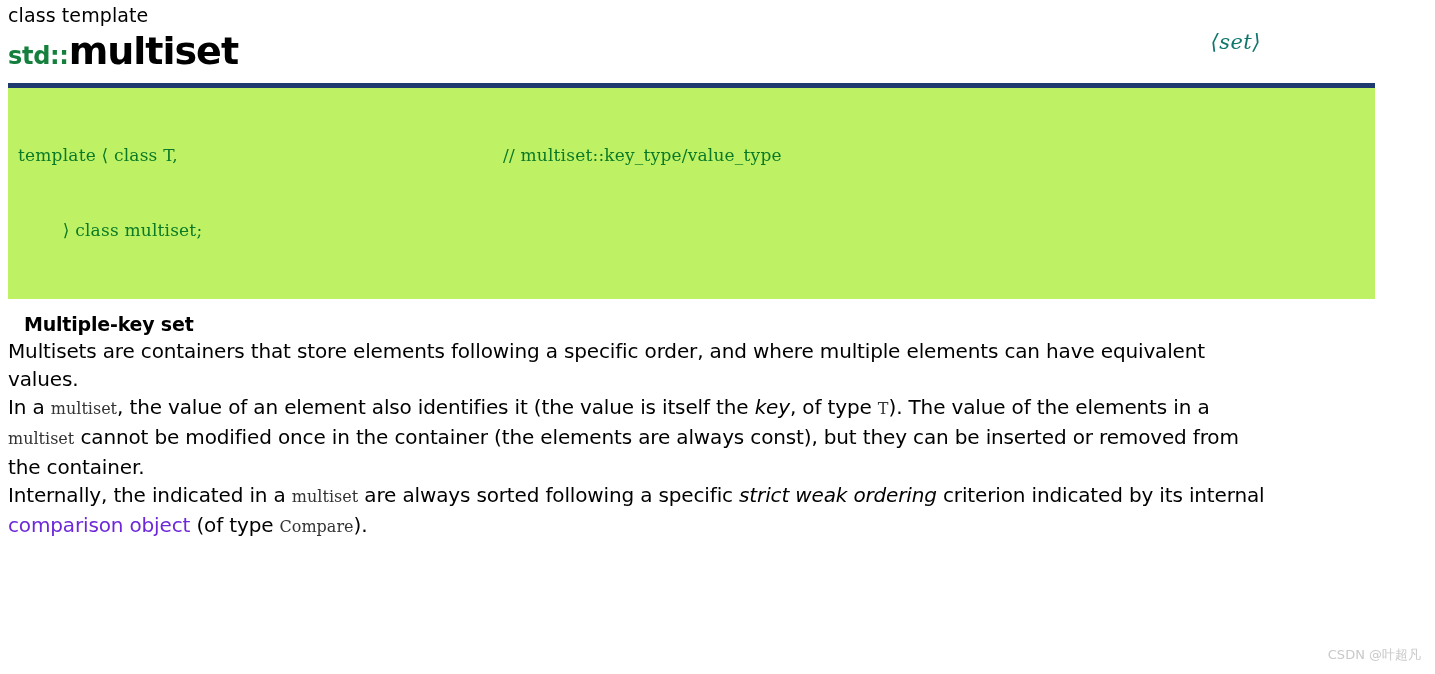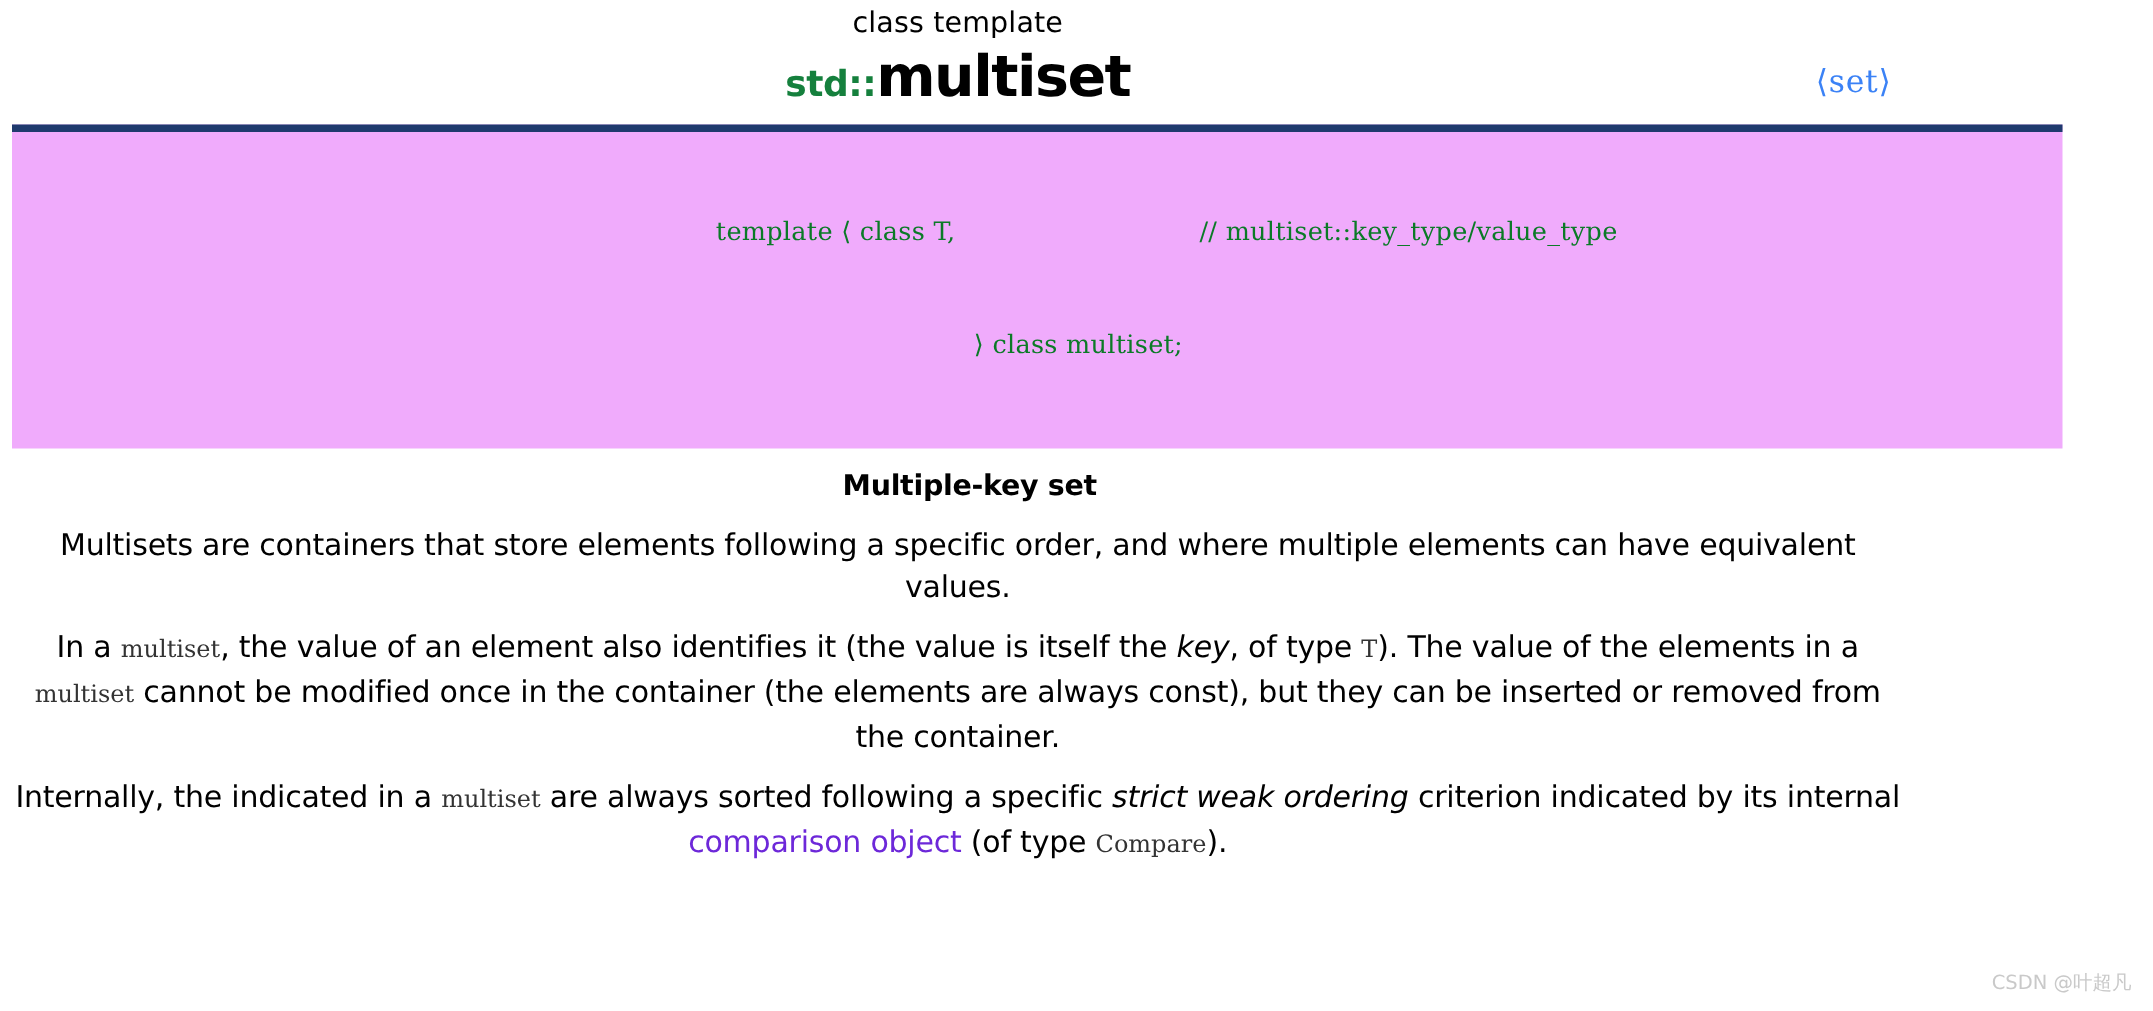--- a/index.html
+++ b/index.html
@@ -21,7 +21,6 @@
     box-sizing: border-box;
     width: 1277px;
     position: relative;
-    text-align: center;
   }
 
   

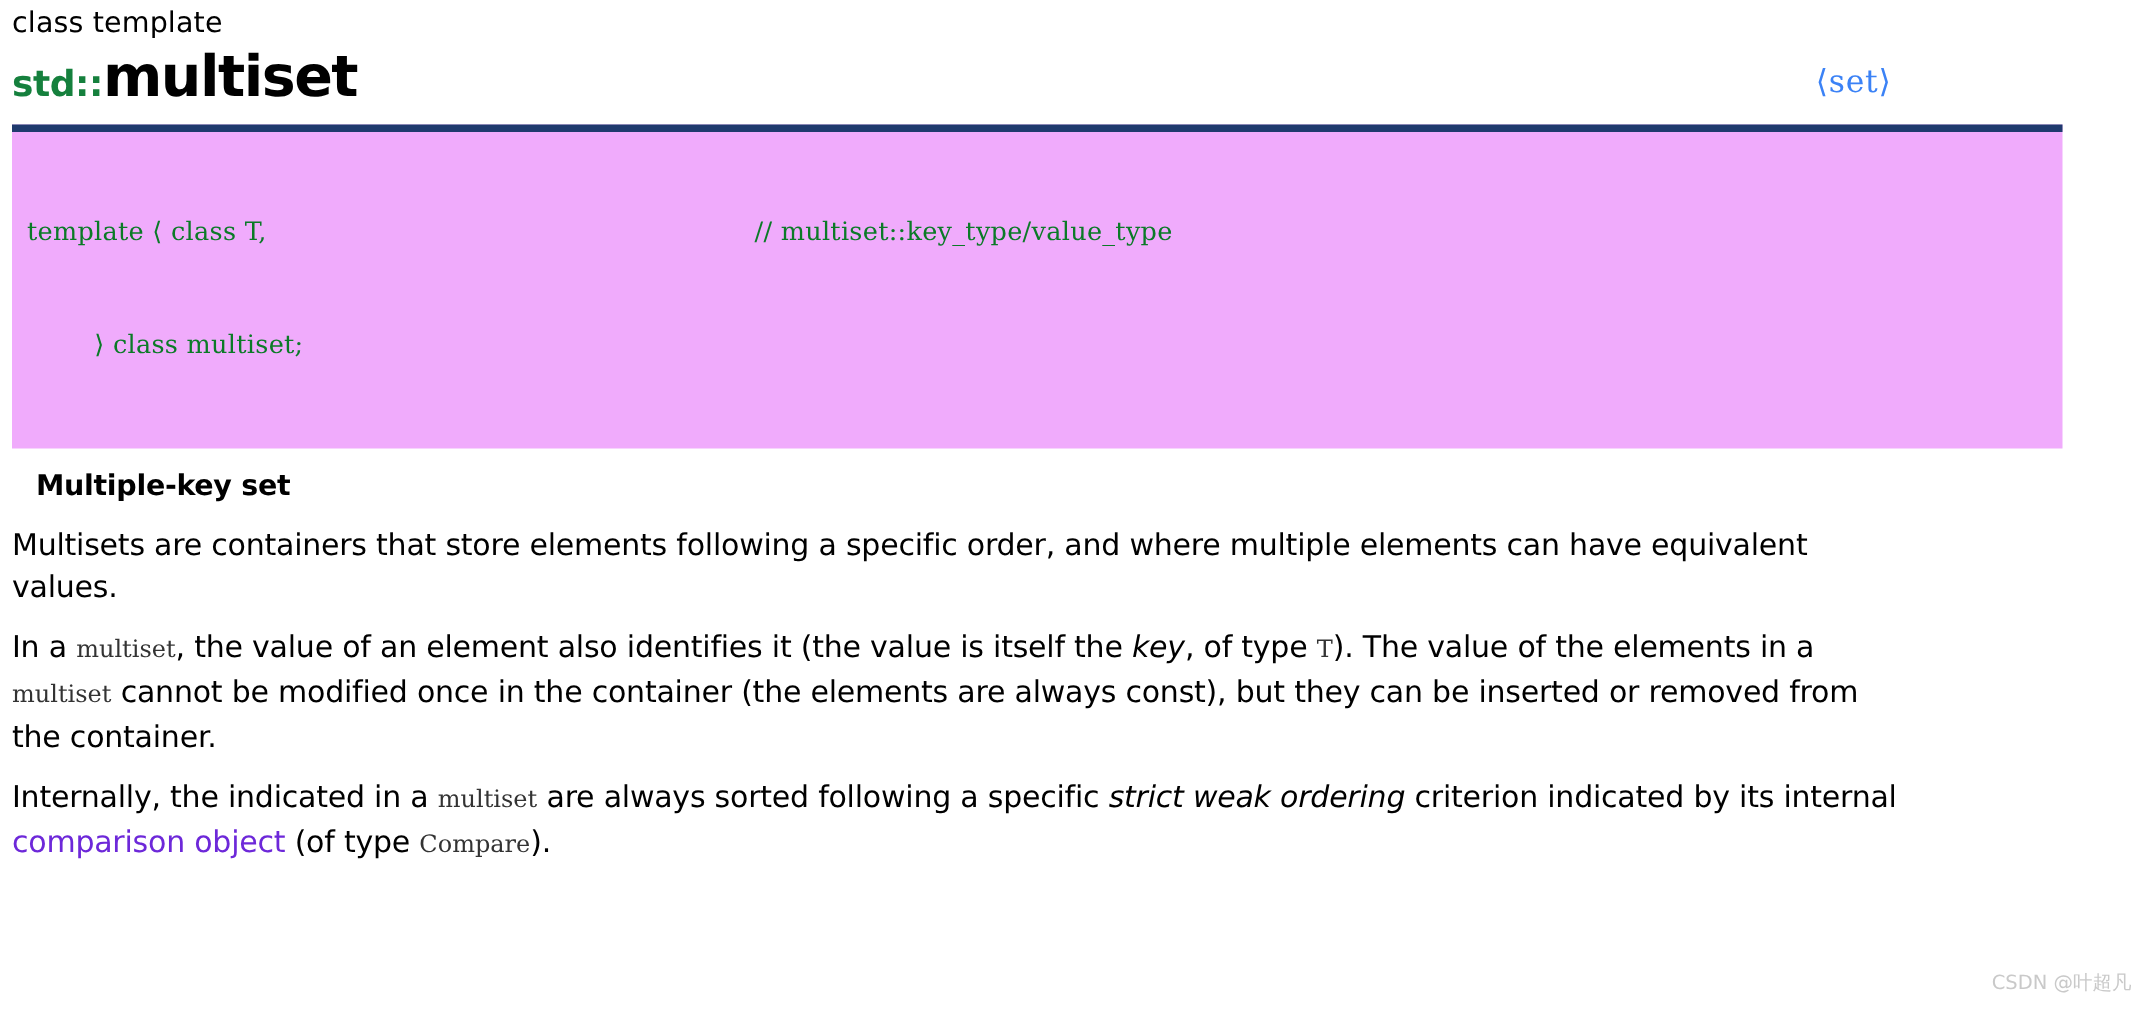--- a/index.html
+++ b/index.html
@@ -56,11 +56,12 @@
   .header-right {
     position: absolute;
     right: 8px;
-    top: 42px;
+    top: 30px;
     font-family: "DejaVu Serif", serif;
     font-size: 21px;
-    color: #3b82f6;
+    color: #0f766e;
     letter-spacing: 0.5px;
+    font-style: italic;
   }
 
   

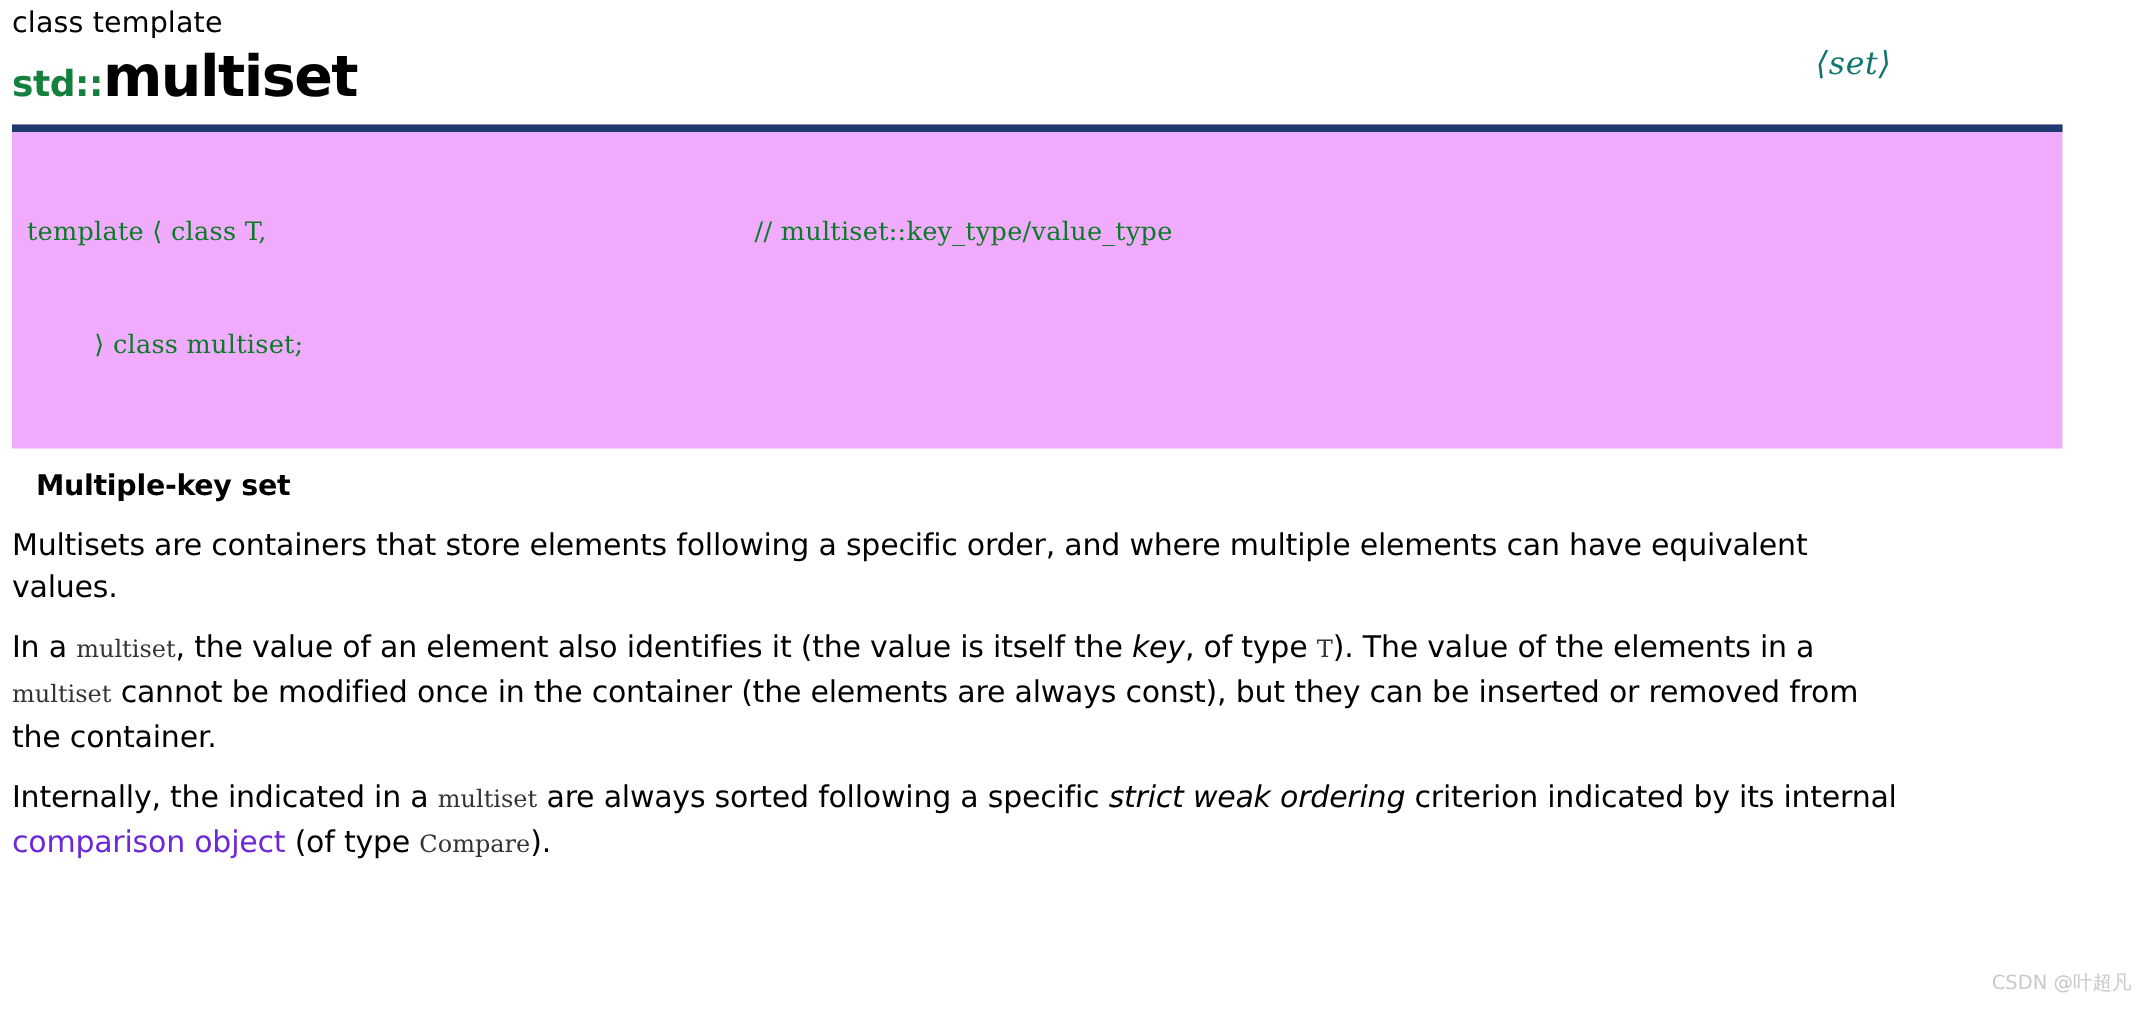--- a/index.html
+++ b/index.html
@@ -68,7 +68,7 @@
   .codeblock {
     margin-top: 10px;
     width: 1367px;
-    background: #f0abfc;
+    background: #bef264;
     border-top: 5px solid #1f3a6e;
     box-sizing: border-box;
     padding: 5px 0 6px 10px;

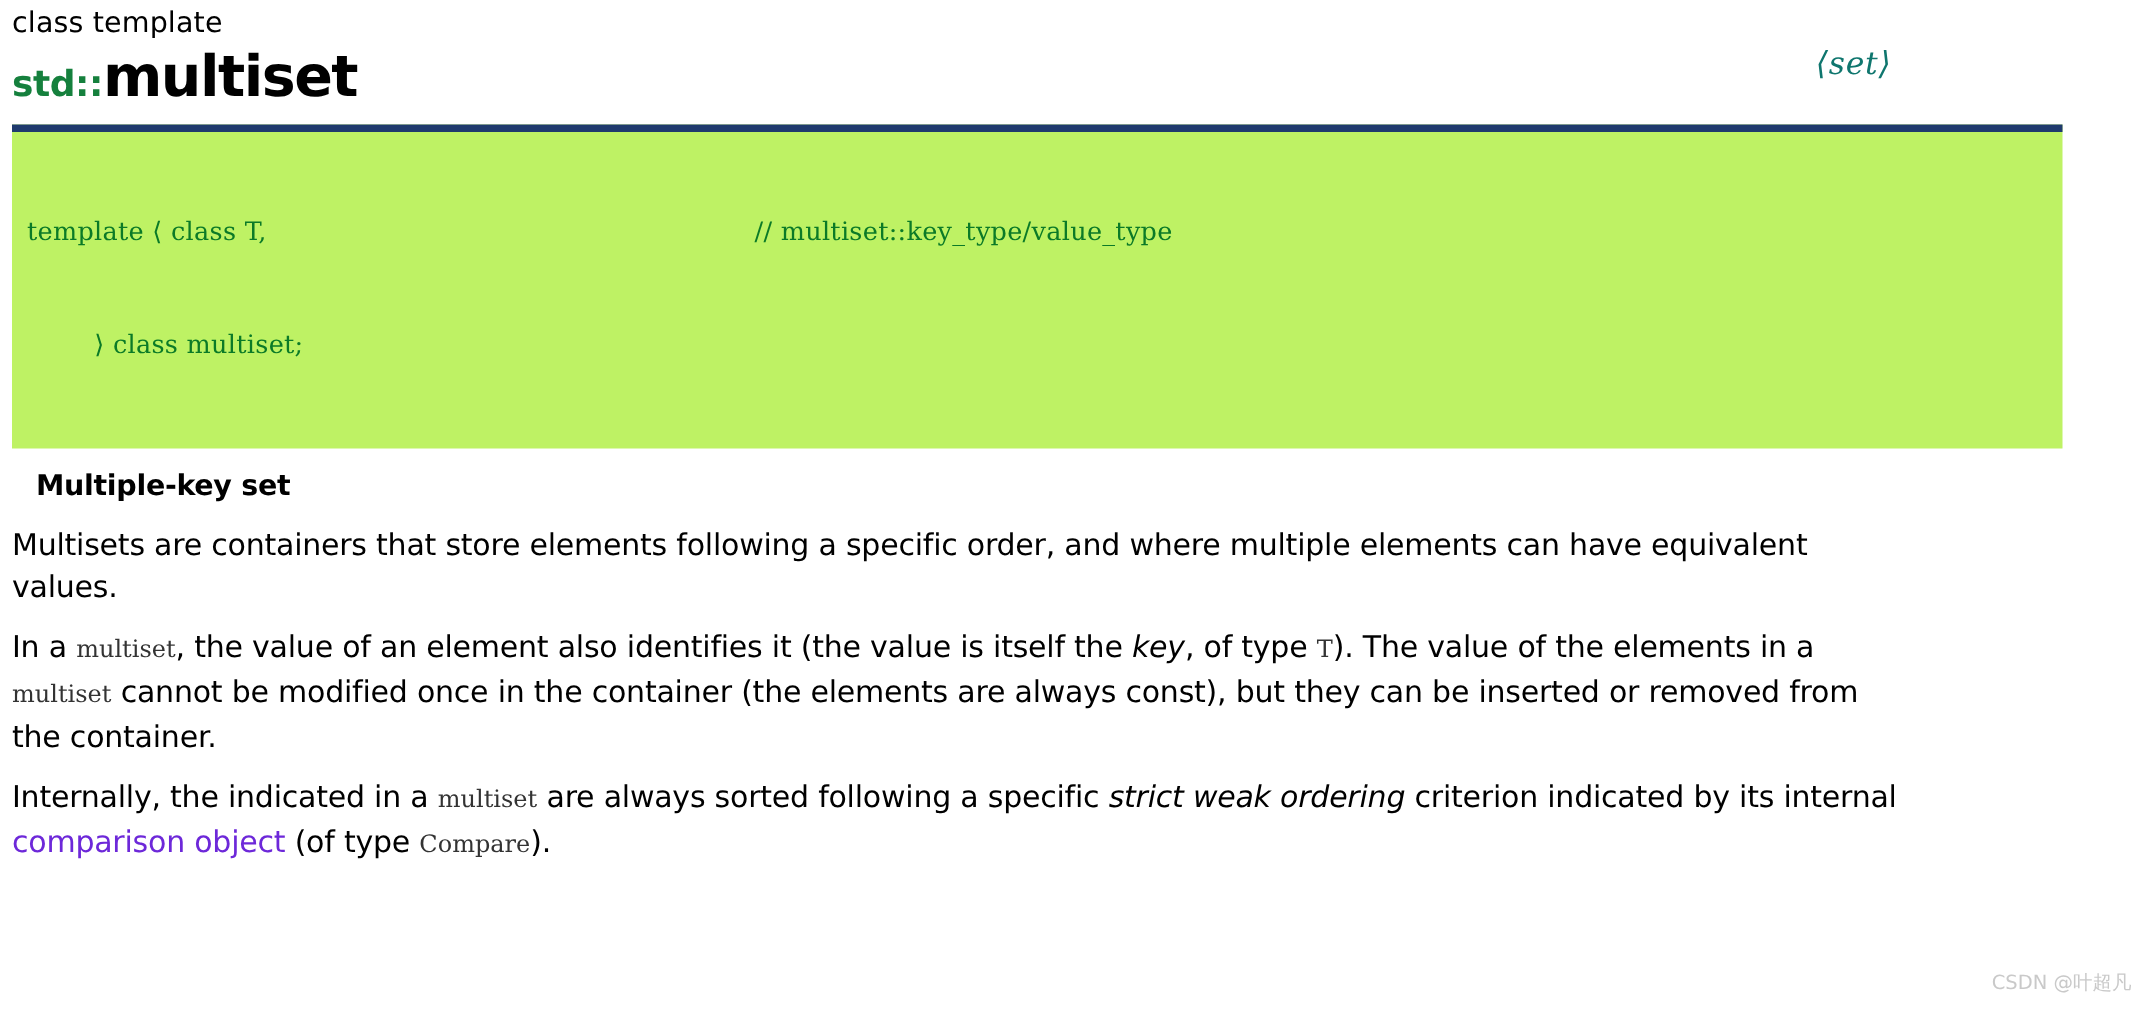--- a/index.html
+++ b/index.html
@@ -99,7 +99,7 @@
   p.para {
     font-size: 20px;
     line-height: 28px;
-    margin: 12px 0 0 0;
+    margin: 0 0 0 0;
     max-width: 1368px;
     font-family: "DejaVu Sans", sans-serif;
     letter-spacing: -0.15px;

